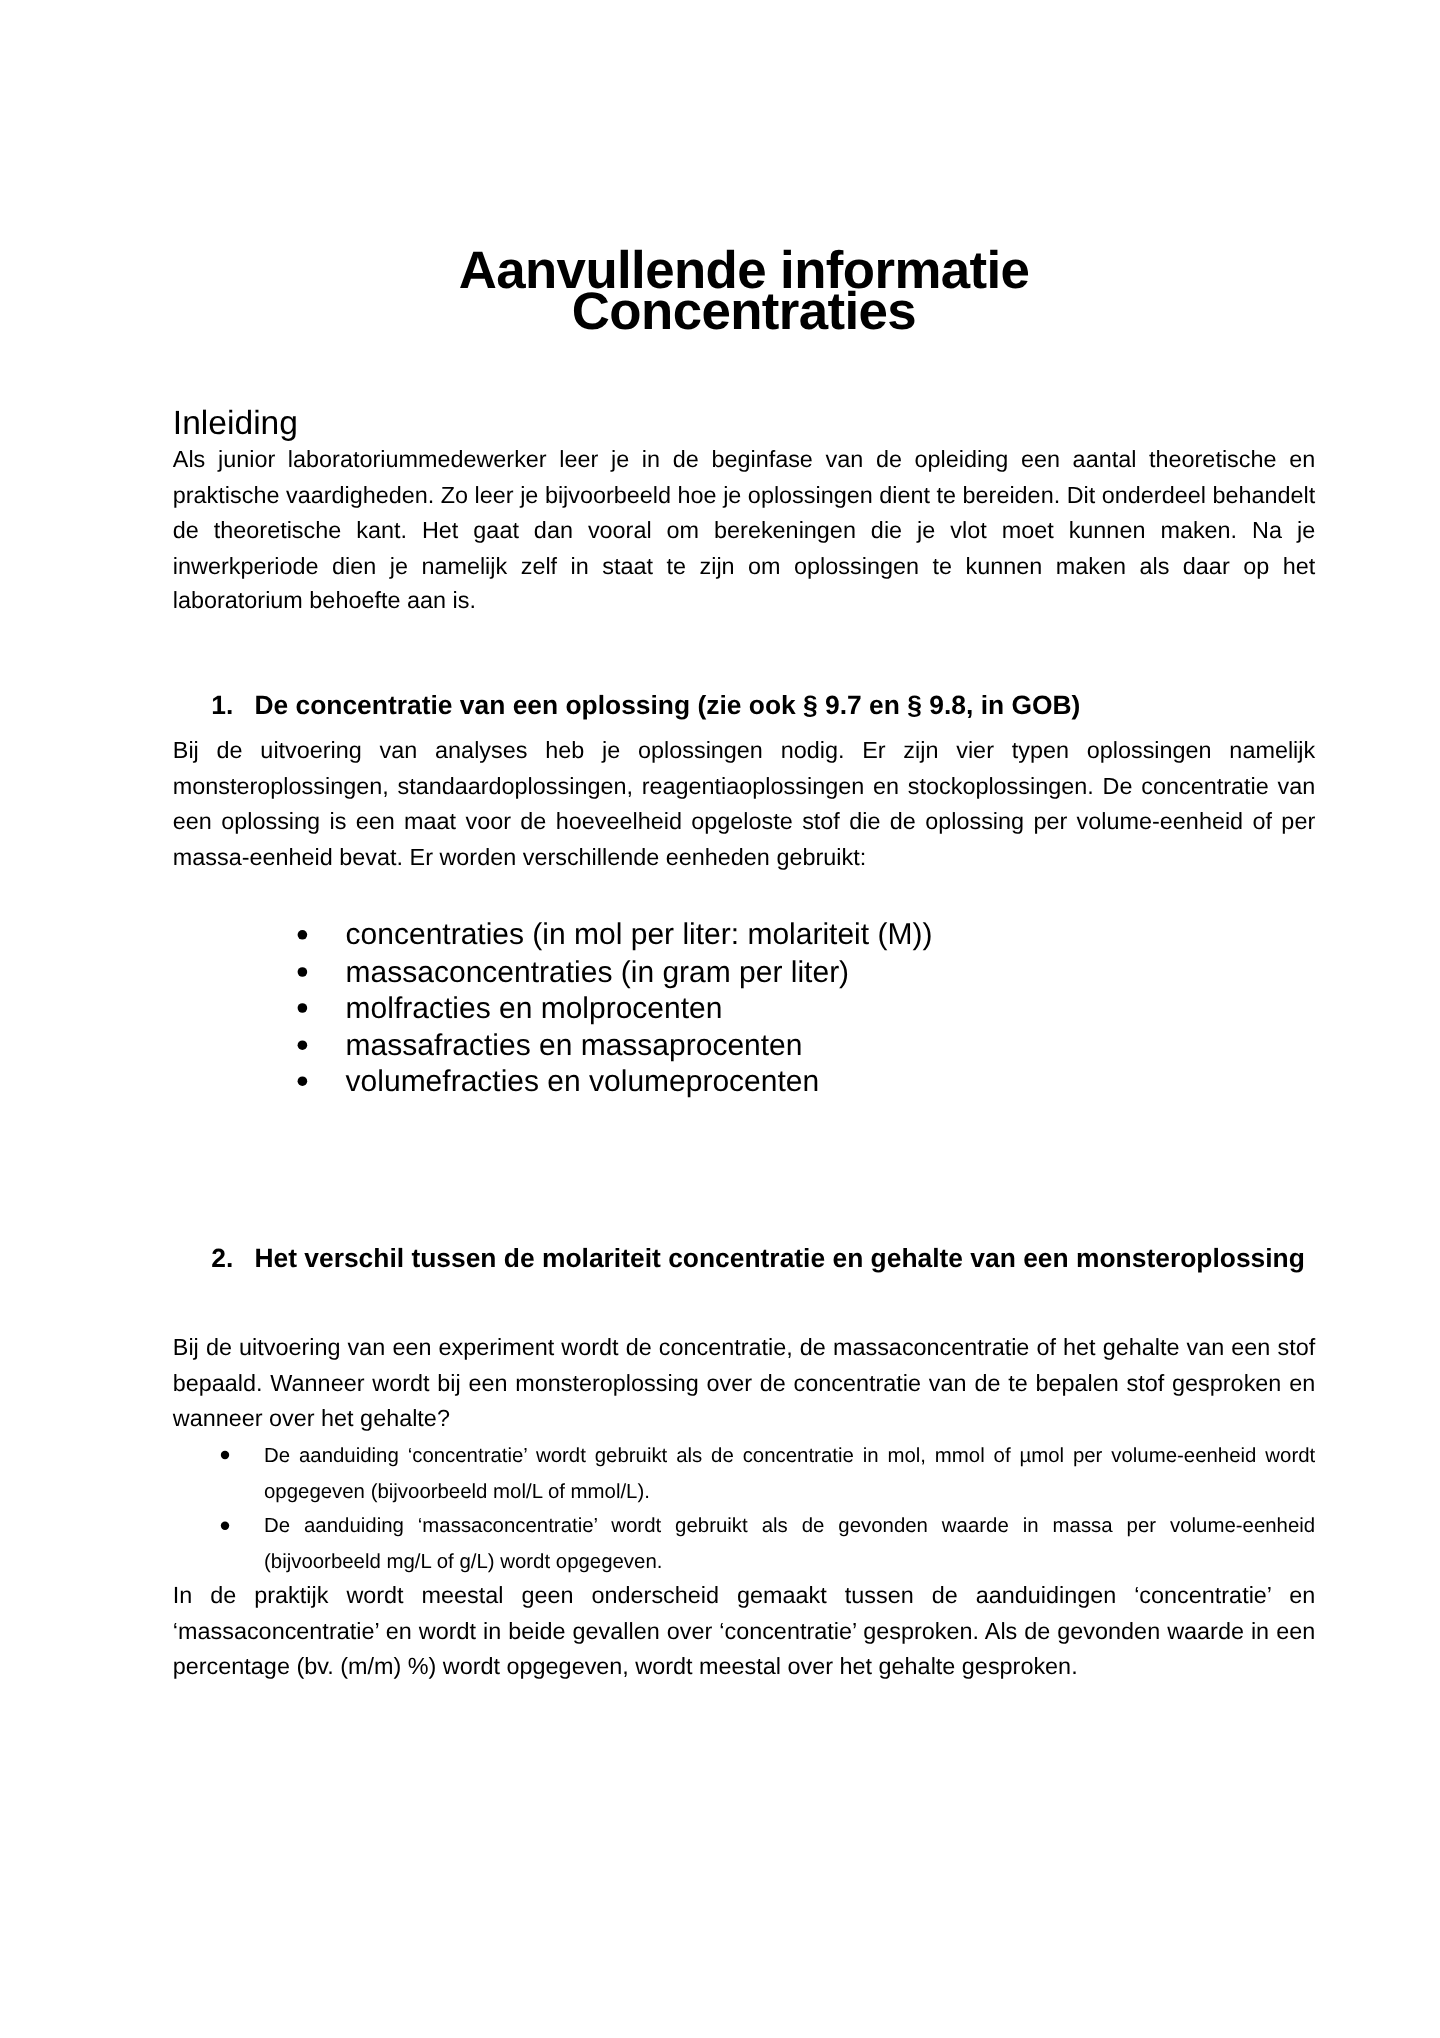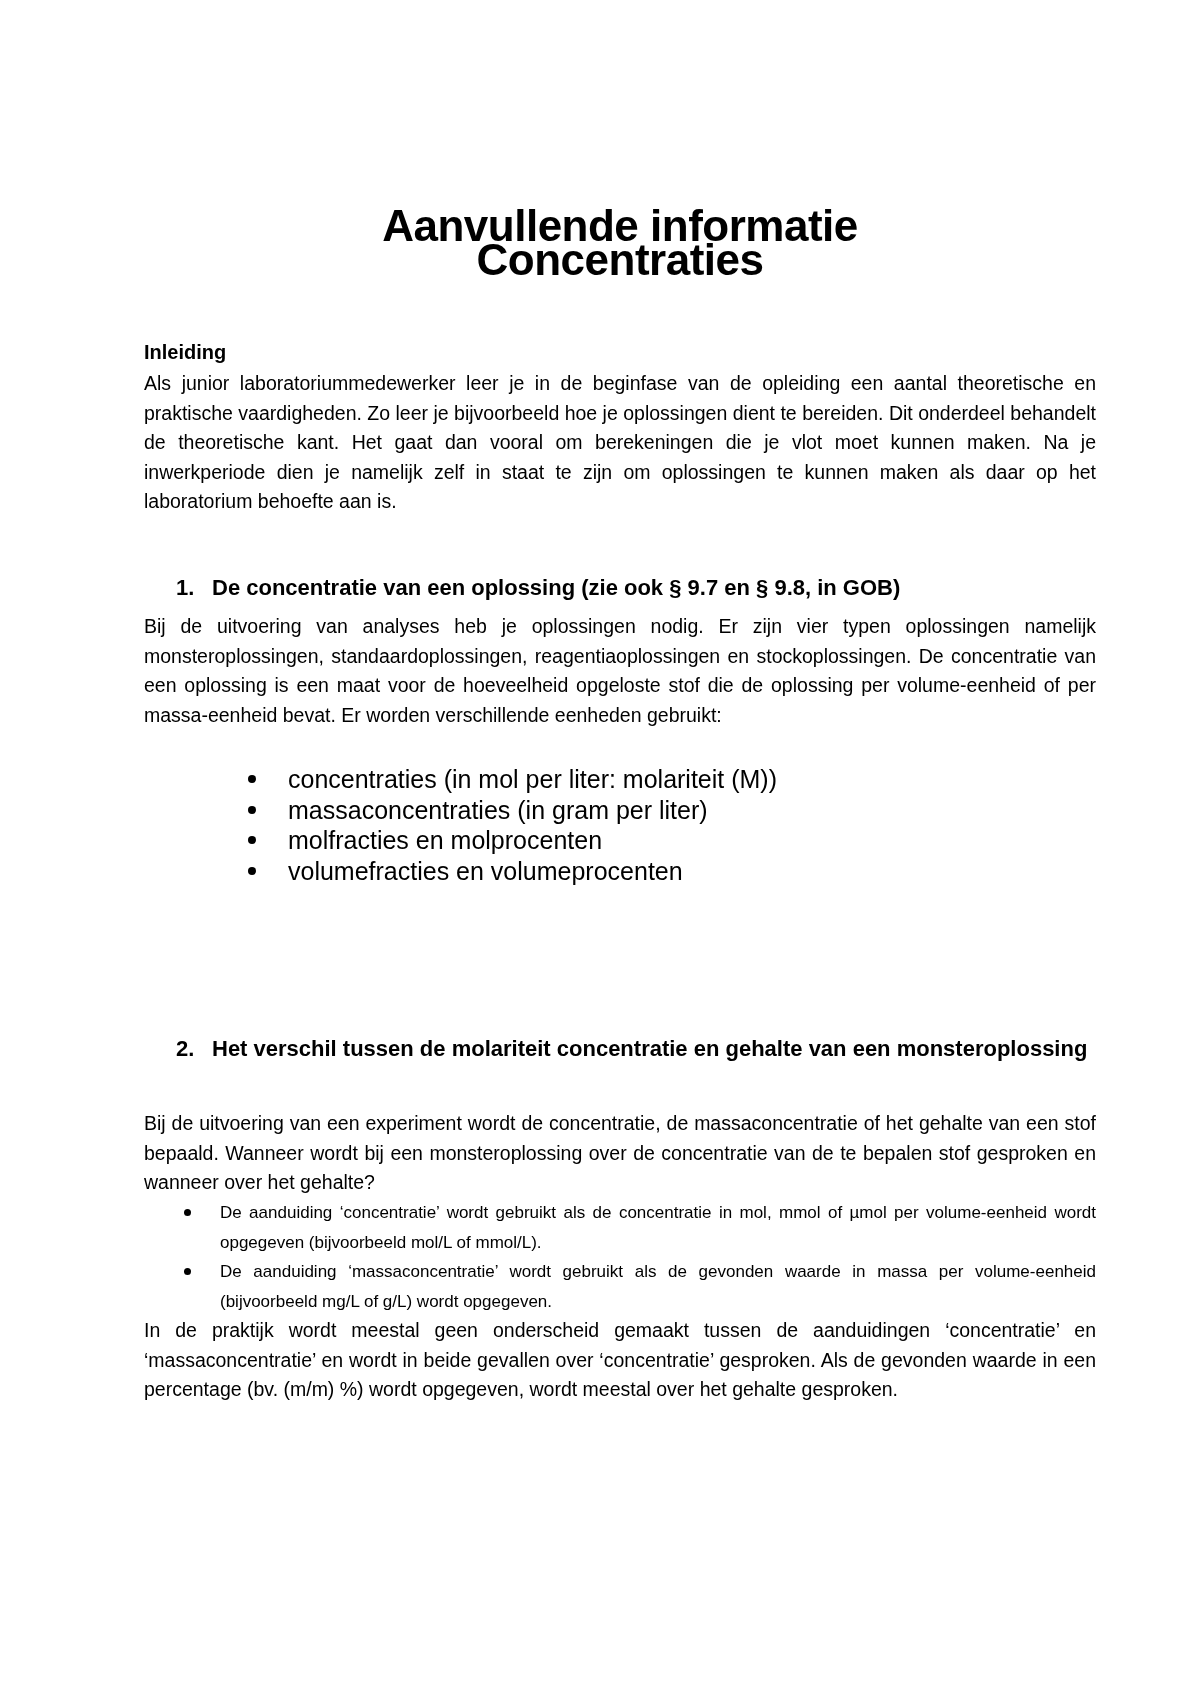--- a/index.html
+++ b/index.html
@@ -42,8 +42,8 @@
     }
     .h-intro {
       top: 338px;
-      font-weight: bold;
-      font-size: 20px;
+      font-weight: normal;
+      font-size: 28px;
     }
     .p-intro { top: 369px; text-align: justify; text-align-last: left; }
     .h1 {

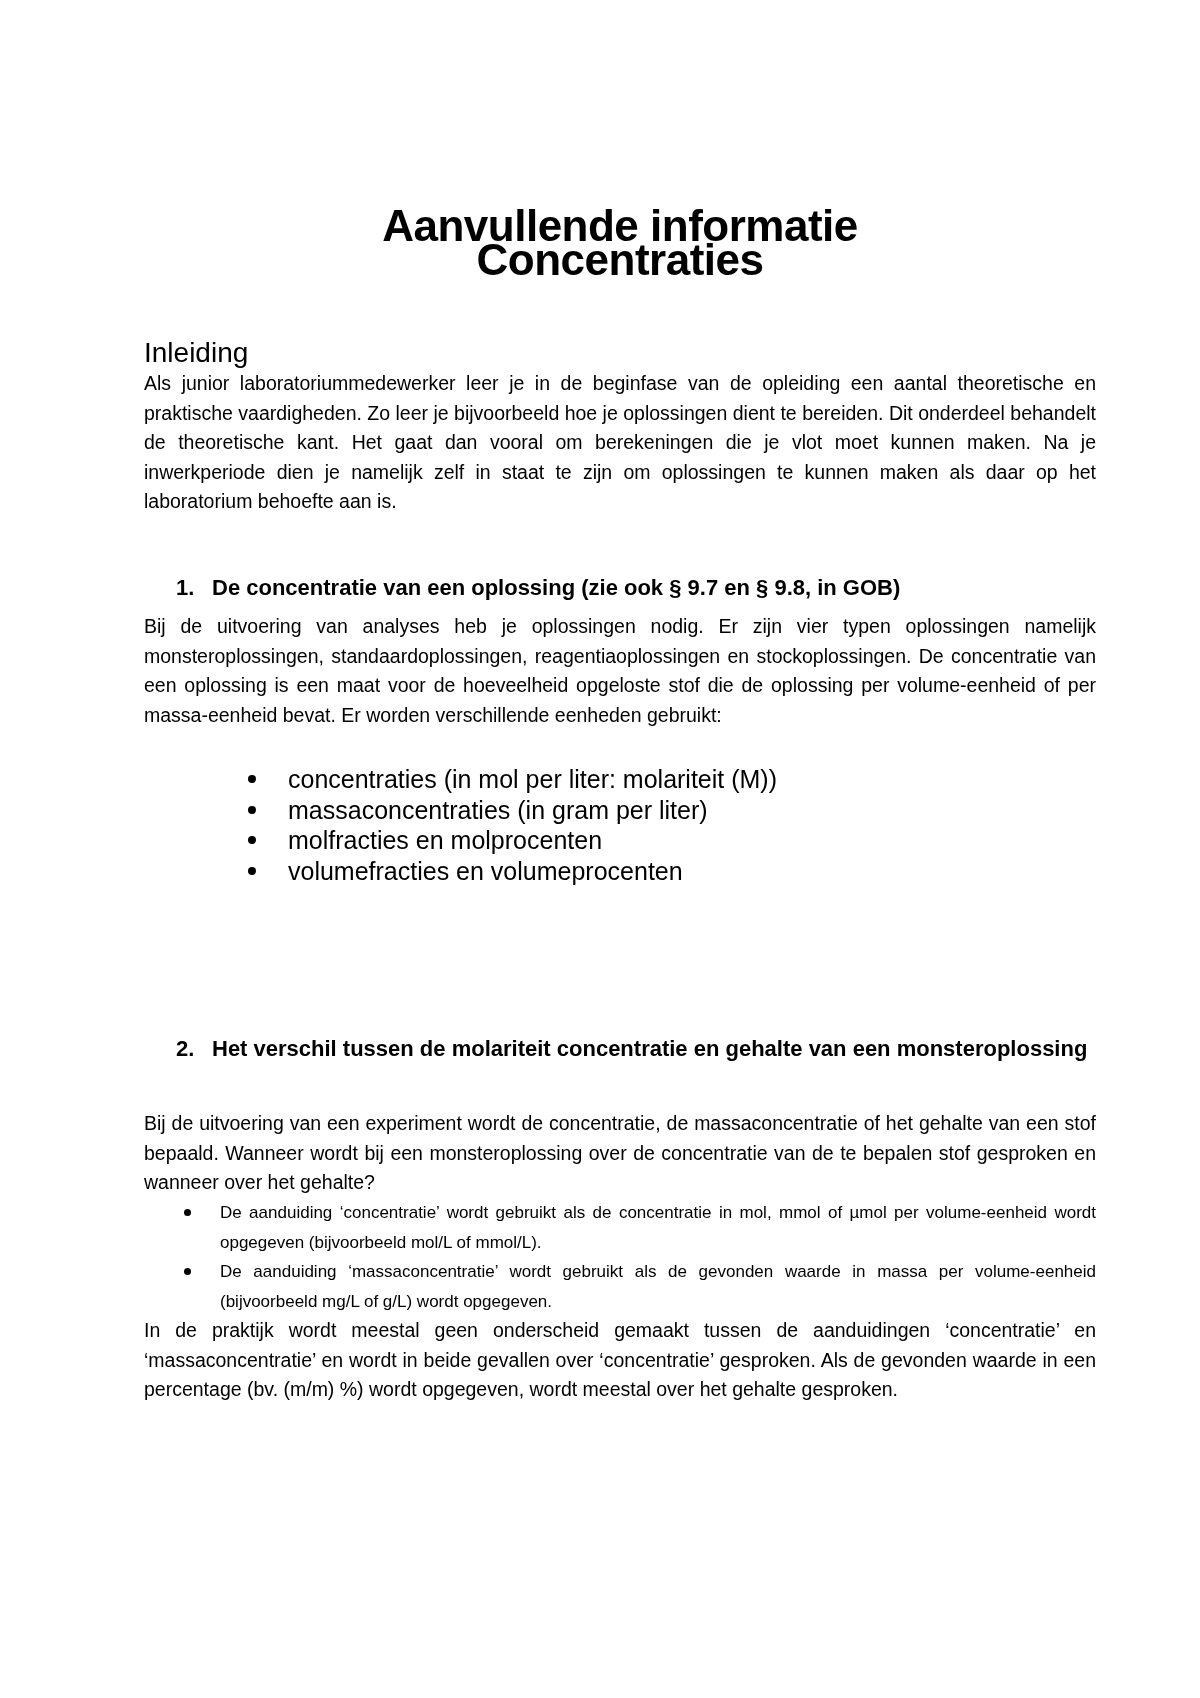--- a/index.html
+++ b/index.html
@@ -137,6 +137,7 @@
     <li><span class="bullet"></span><span>concentraties (in mol per liter: molariteit (M))</span></li>
     <li><span class="bullet"></span><span>massaconcentraties (in gram per liter)</span></li>
     <li><span class="bullet"></span><span>molfracties en molprocenten</span></li>
+    <li><span class="bullet"></span><span>massafracties en massaprocenten</span></li>
     <li><span class="bullet"></span><span>volumefracties en volumeprocenten</span></li>
   </ul>
 

